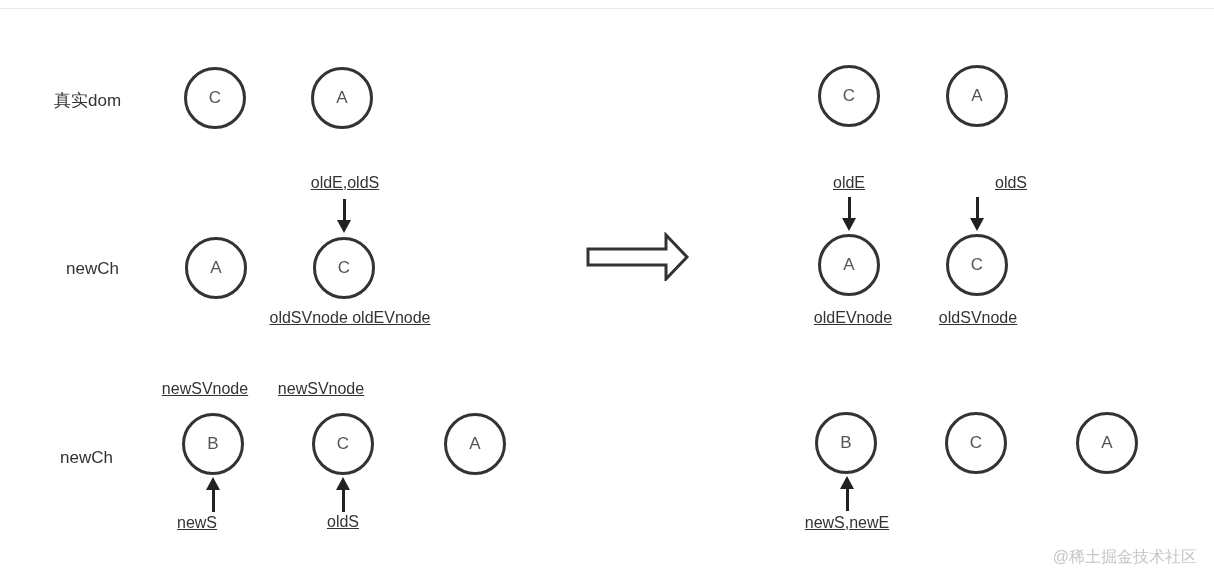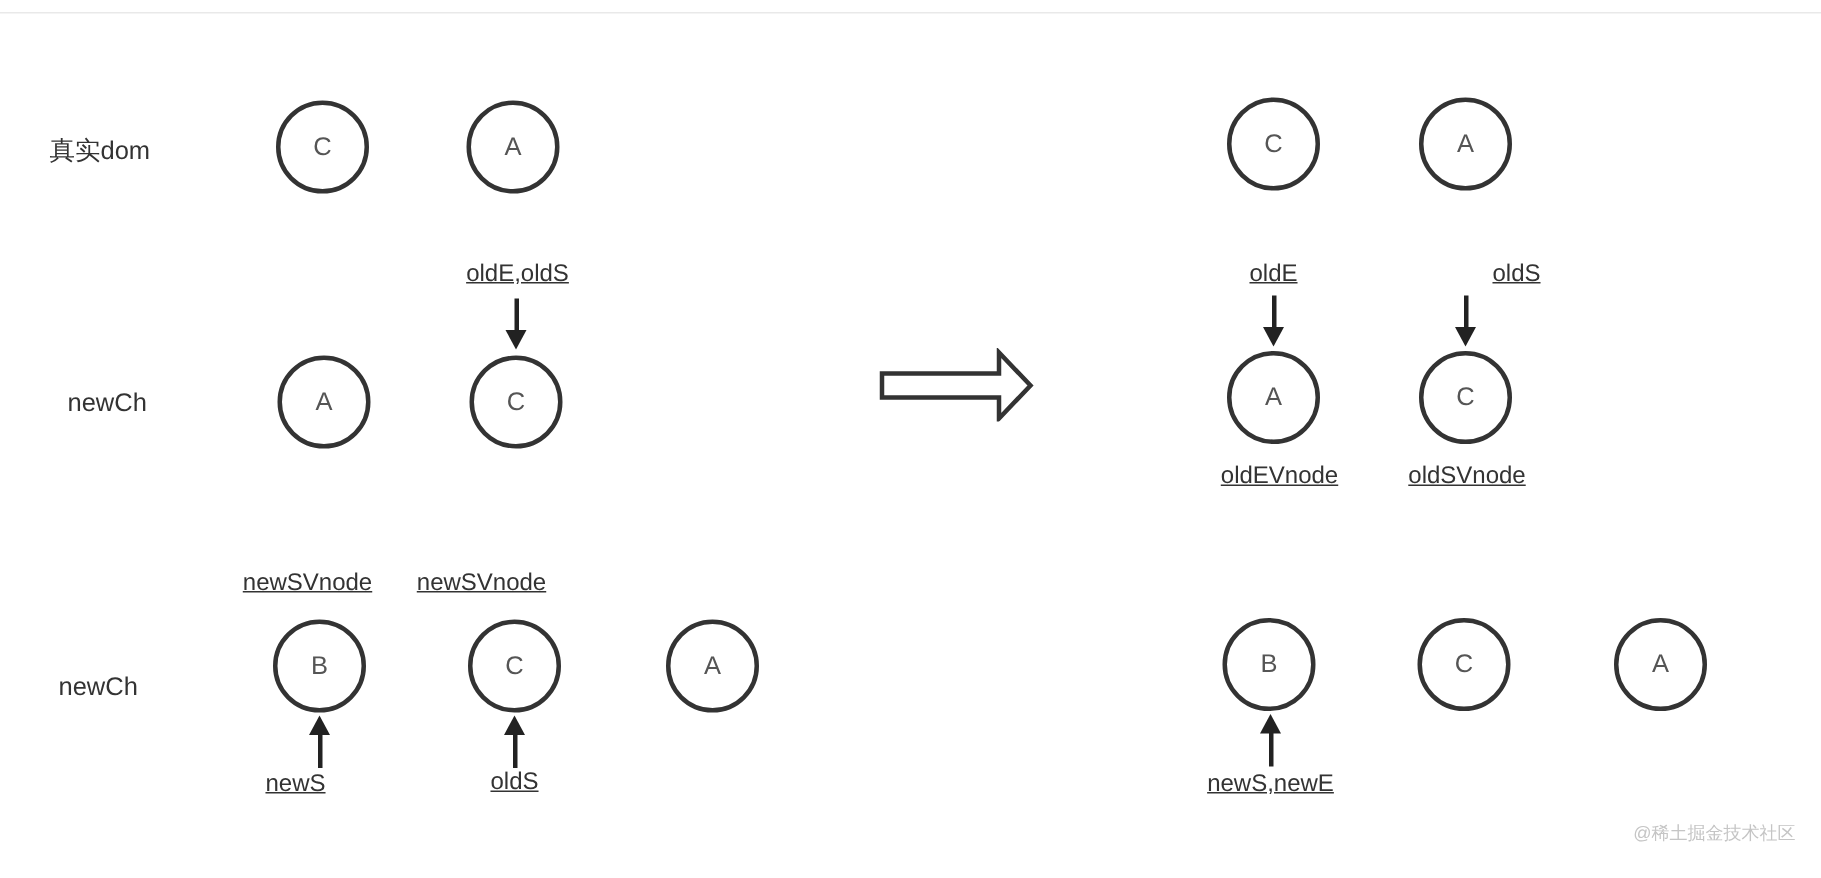--- a/index.html
+++ b/index.html
@@ -16,7 +16,7 @@
   }
   .row-label{
     position:absolute;
-    font-size:17px;color:#333;white-space:nowrap;
+    font-size:17px;color:#333;white-space:nowrap;margin-left:21px;
   }
   .node{
     position:absolute;

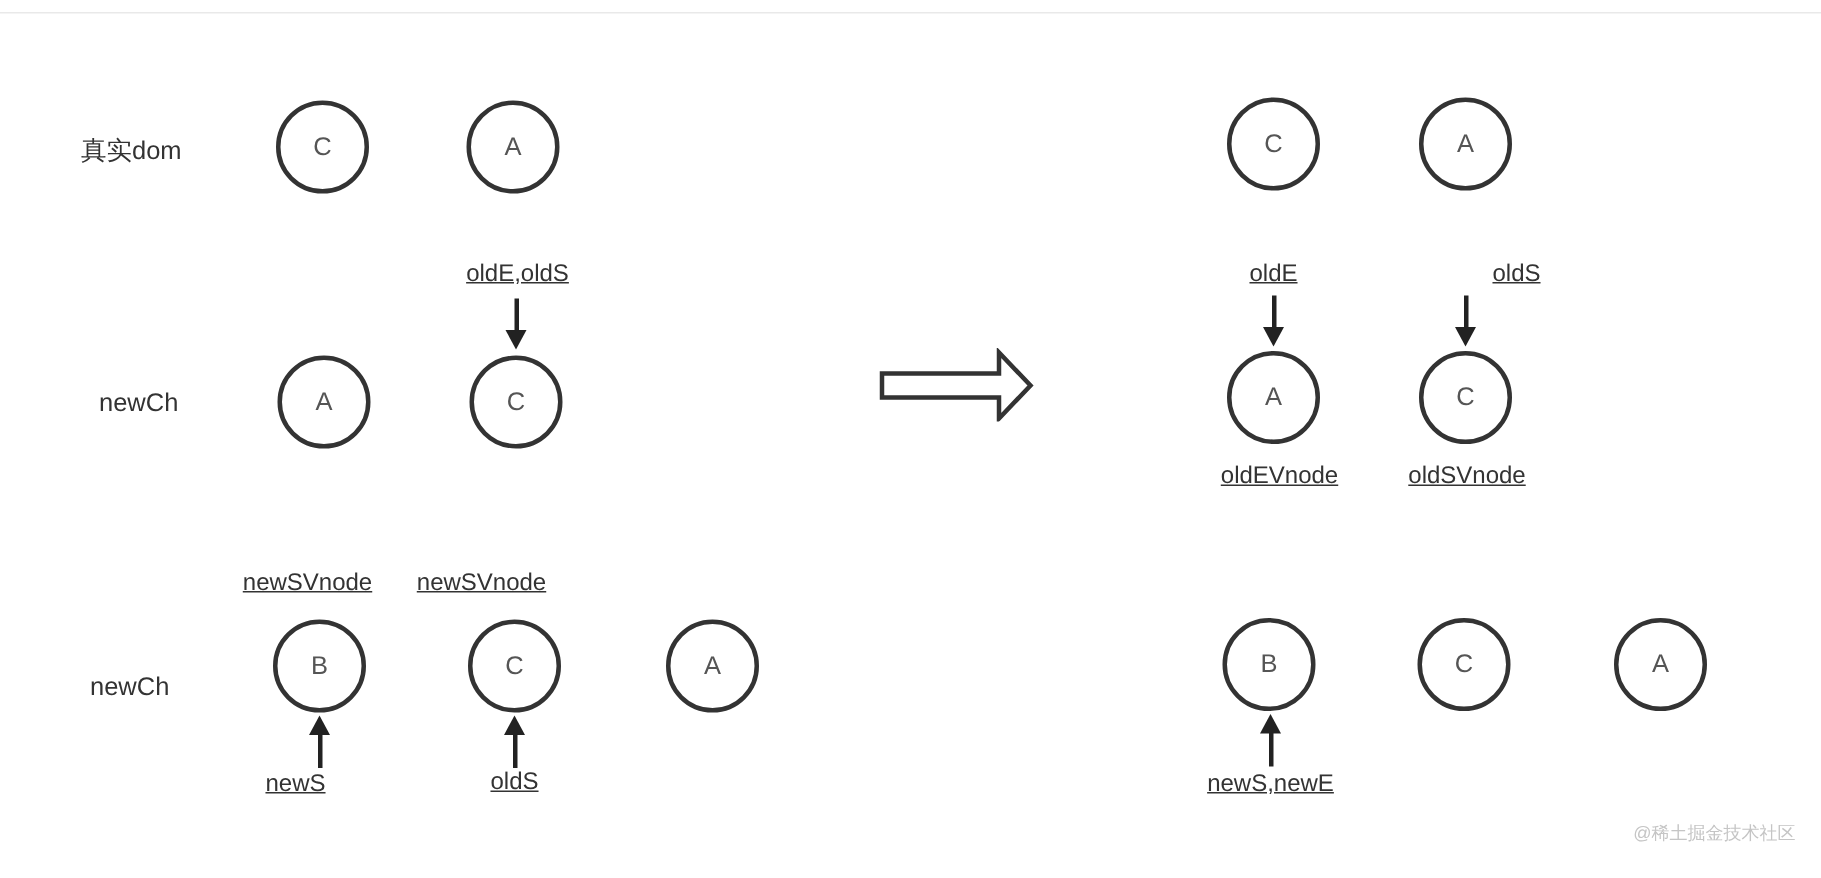--- a/index.html
+++ b/index.html
@@ -65,6 +65,7 @@
   <div class="row-label" style="left:45px;top:259px">newCh</div>
   <div class="node" style="left:185px;top:237px">A</div>
   <div class="node" style="left:313px;top:237px">C</div>
+  <div class="lbl center" style="left:350px;top:309px">oldSVnode oldEVnode</div>
 
   <div class="lbl center" style="left:205px;top:380px">newSVnode</div>
   <div class="lbl center" style="left:321px;top:380px">newSVnode</div>

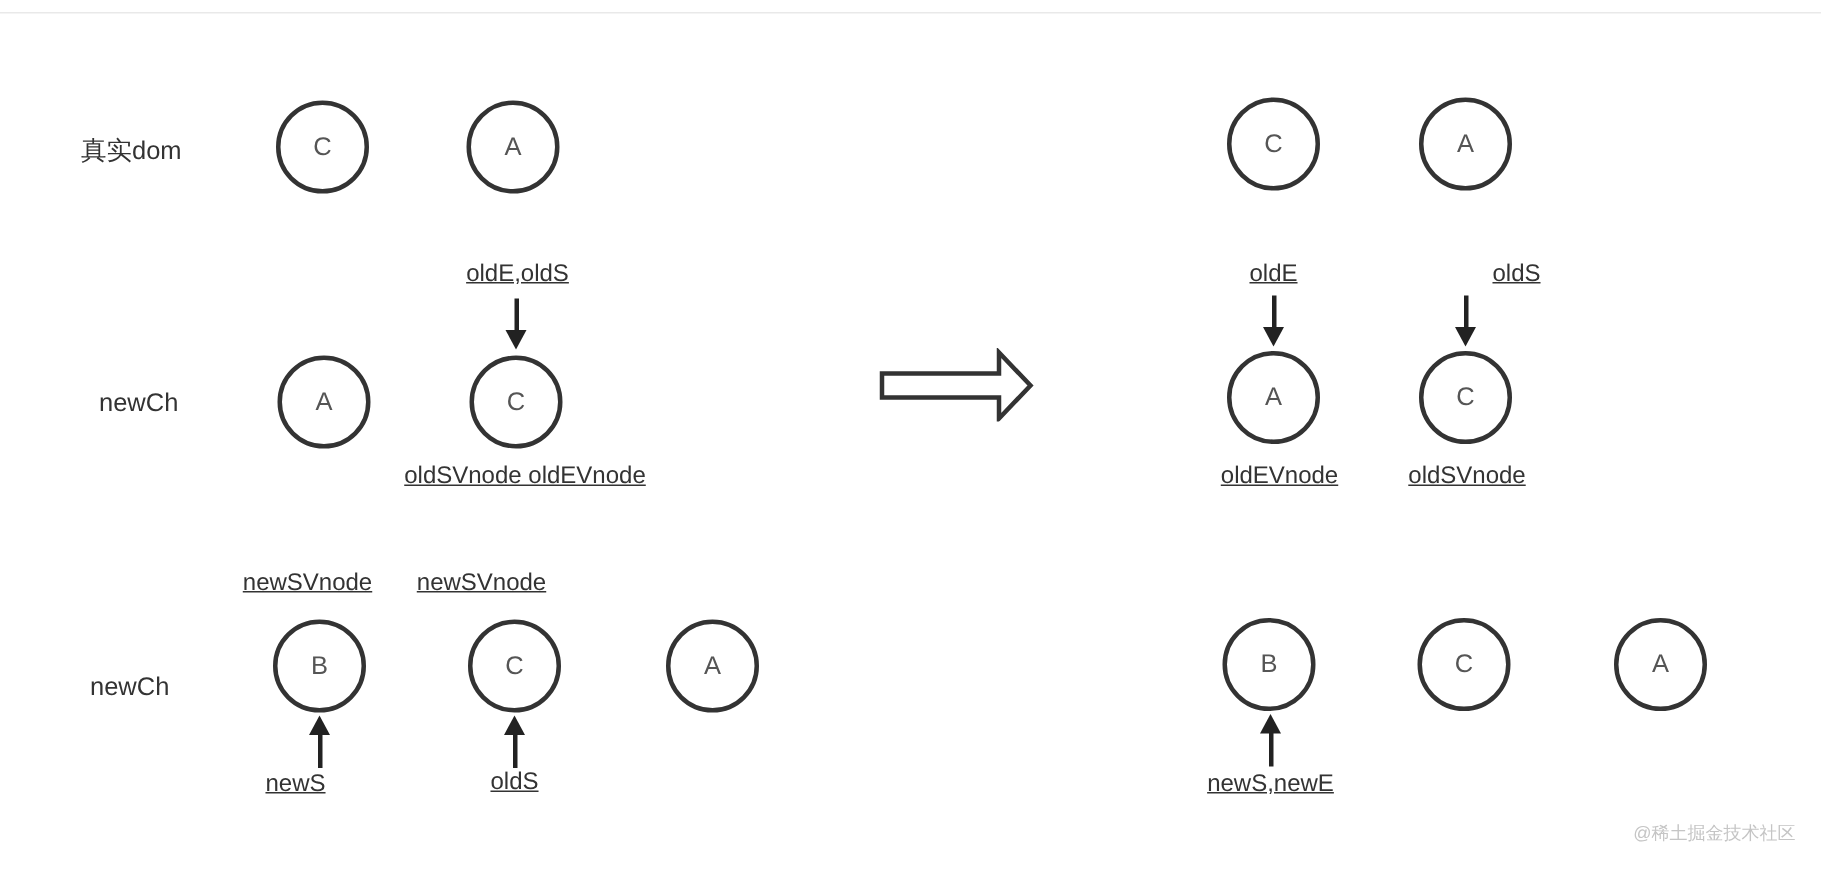--- a/index.html
+++ b/index.html
@@ -43,7 +43,7 @@
   .big-arrow{position:absolute;left:586px;top:232px;}
   .watermark{
     position:absolute;right:17px;top:547px;
-    font-size:12px;color:#c5c5c5;white-space:nowrap;
+    font-size:16px;color:#c5c5c5;white-space:nowrap;
   }
 </style>
 </head>

